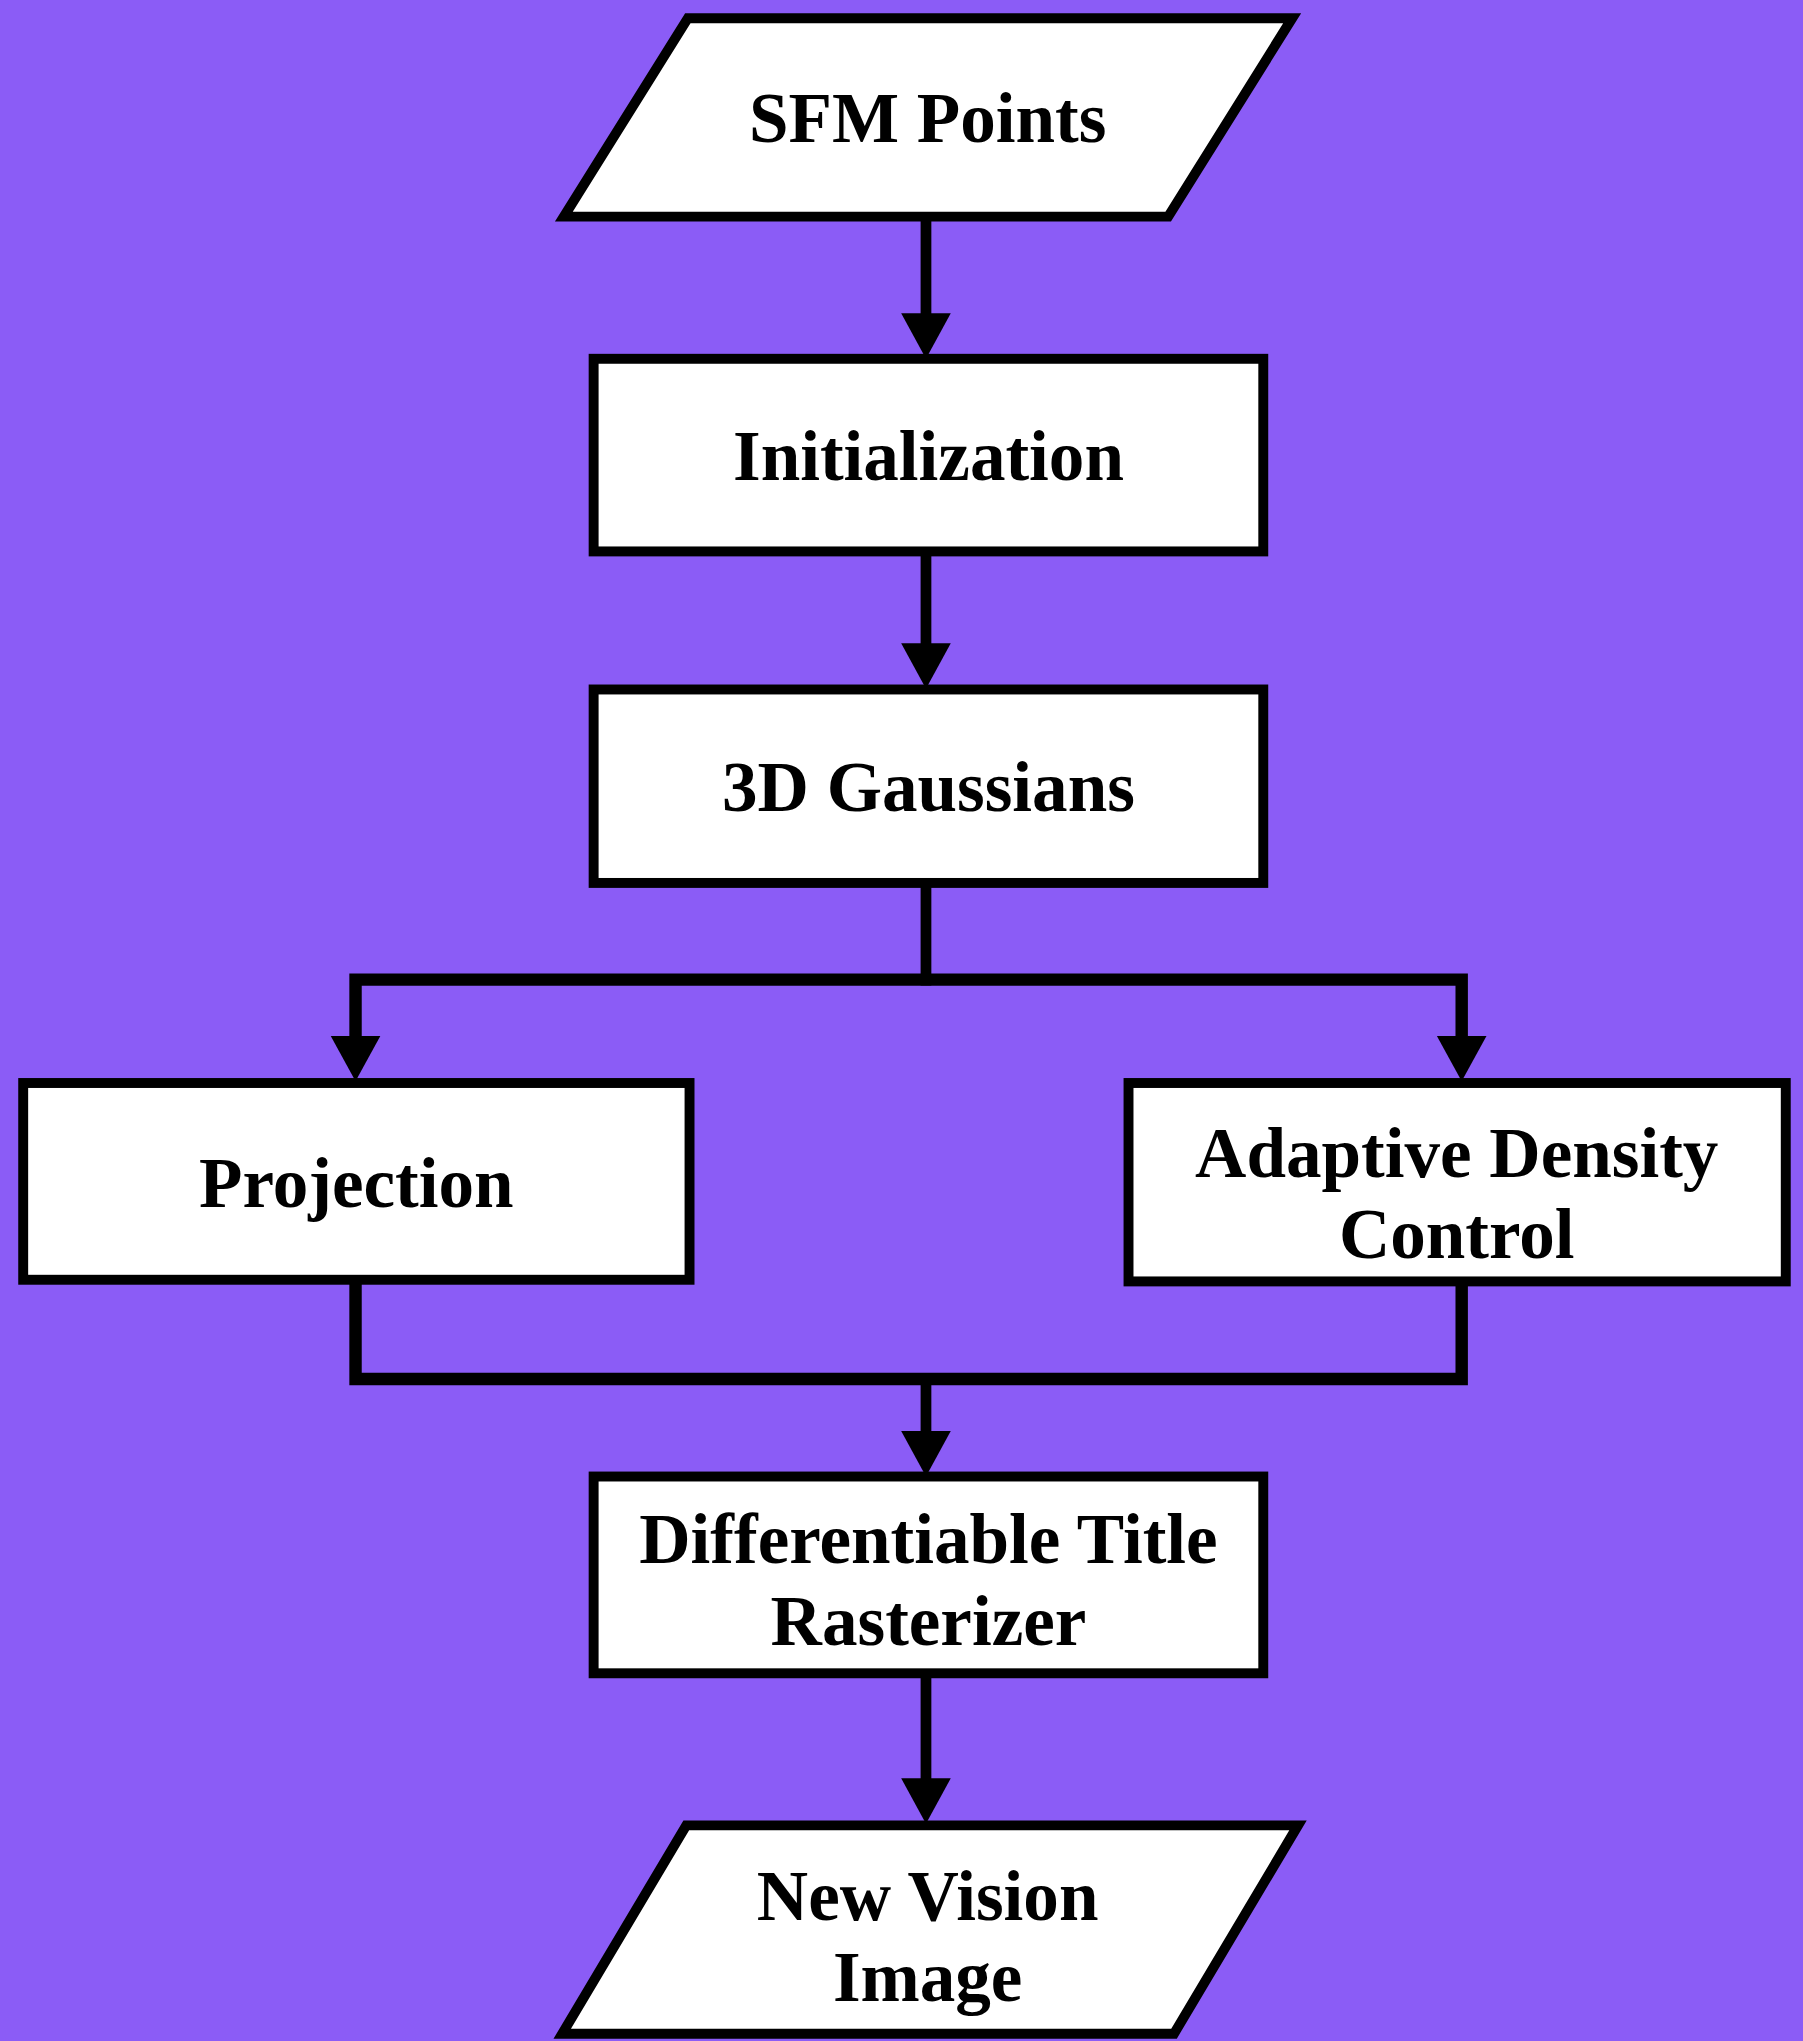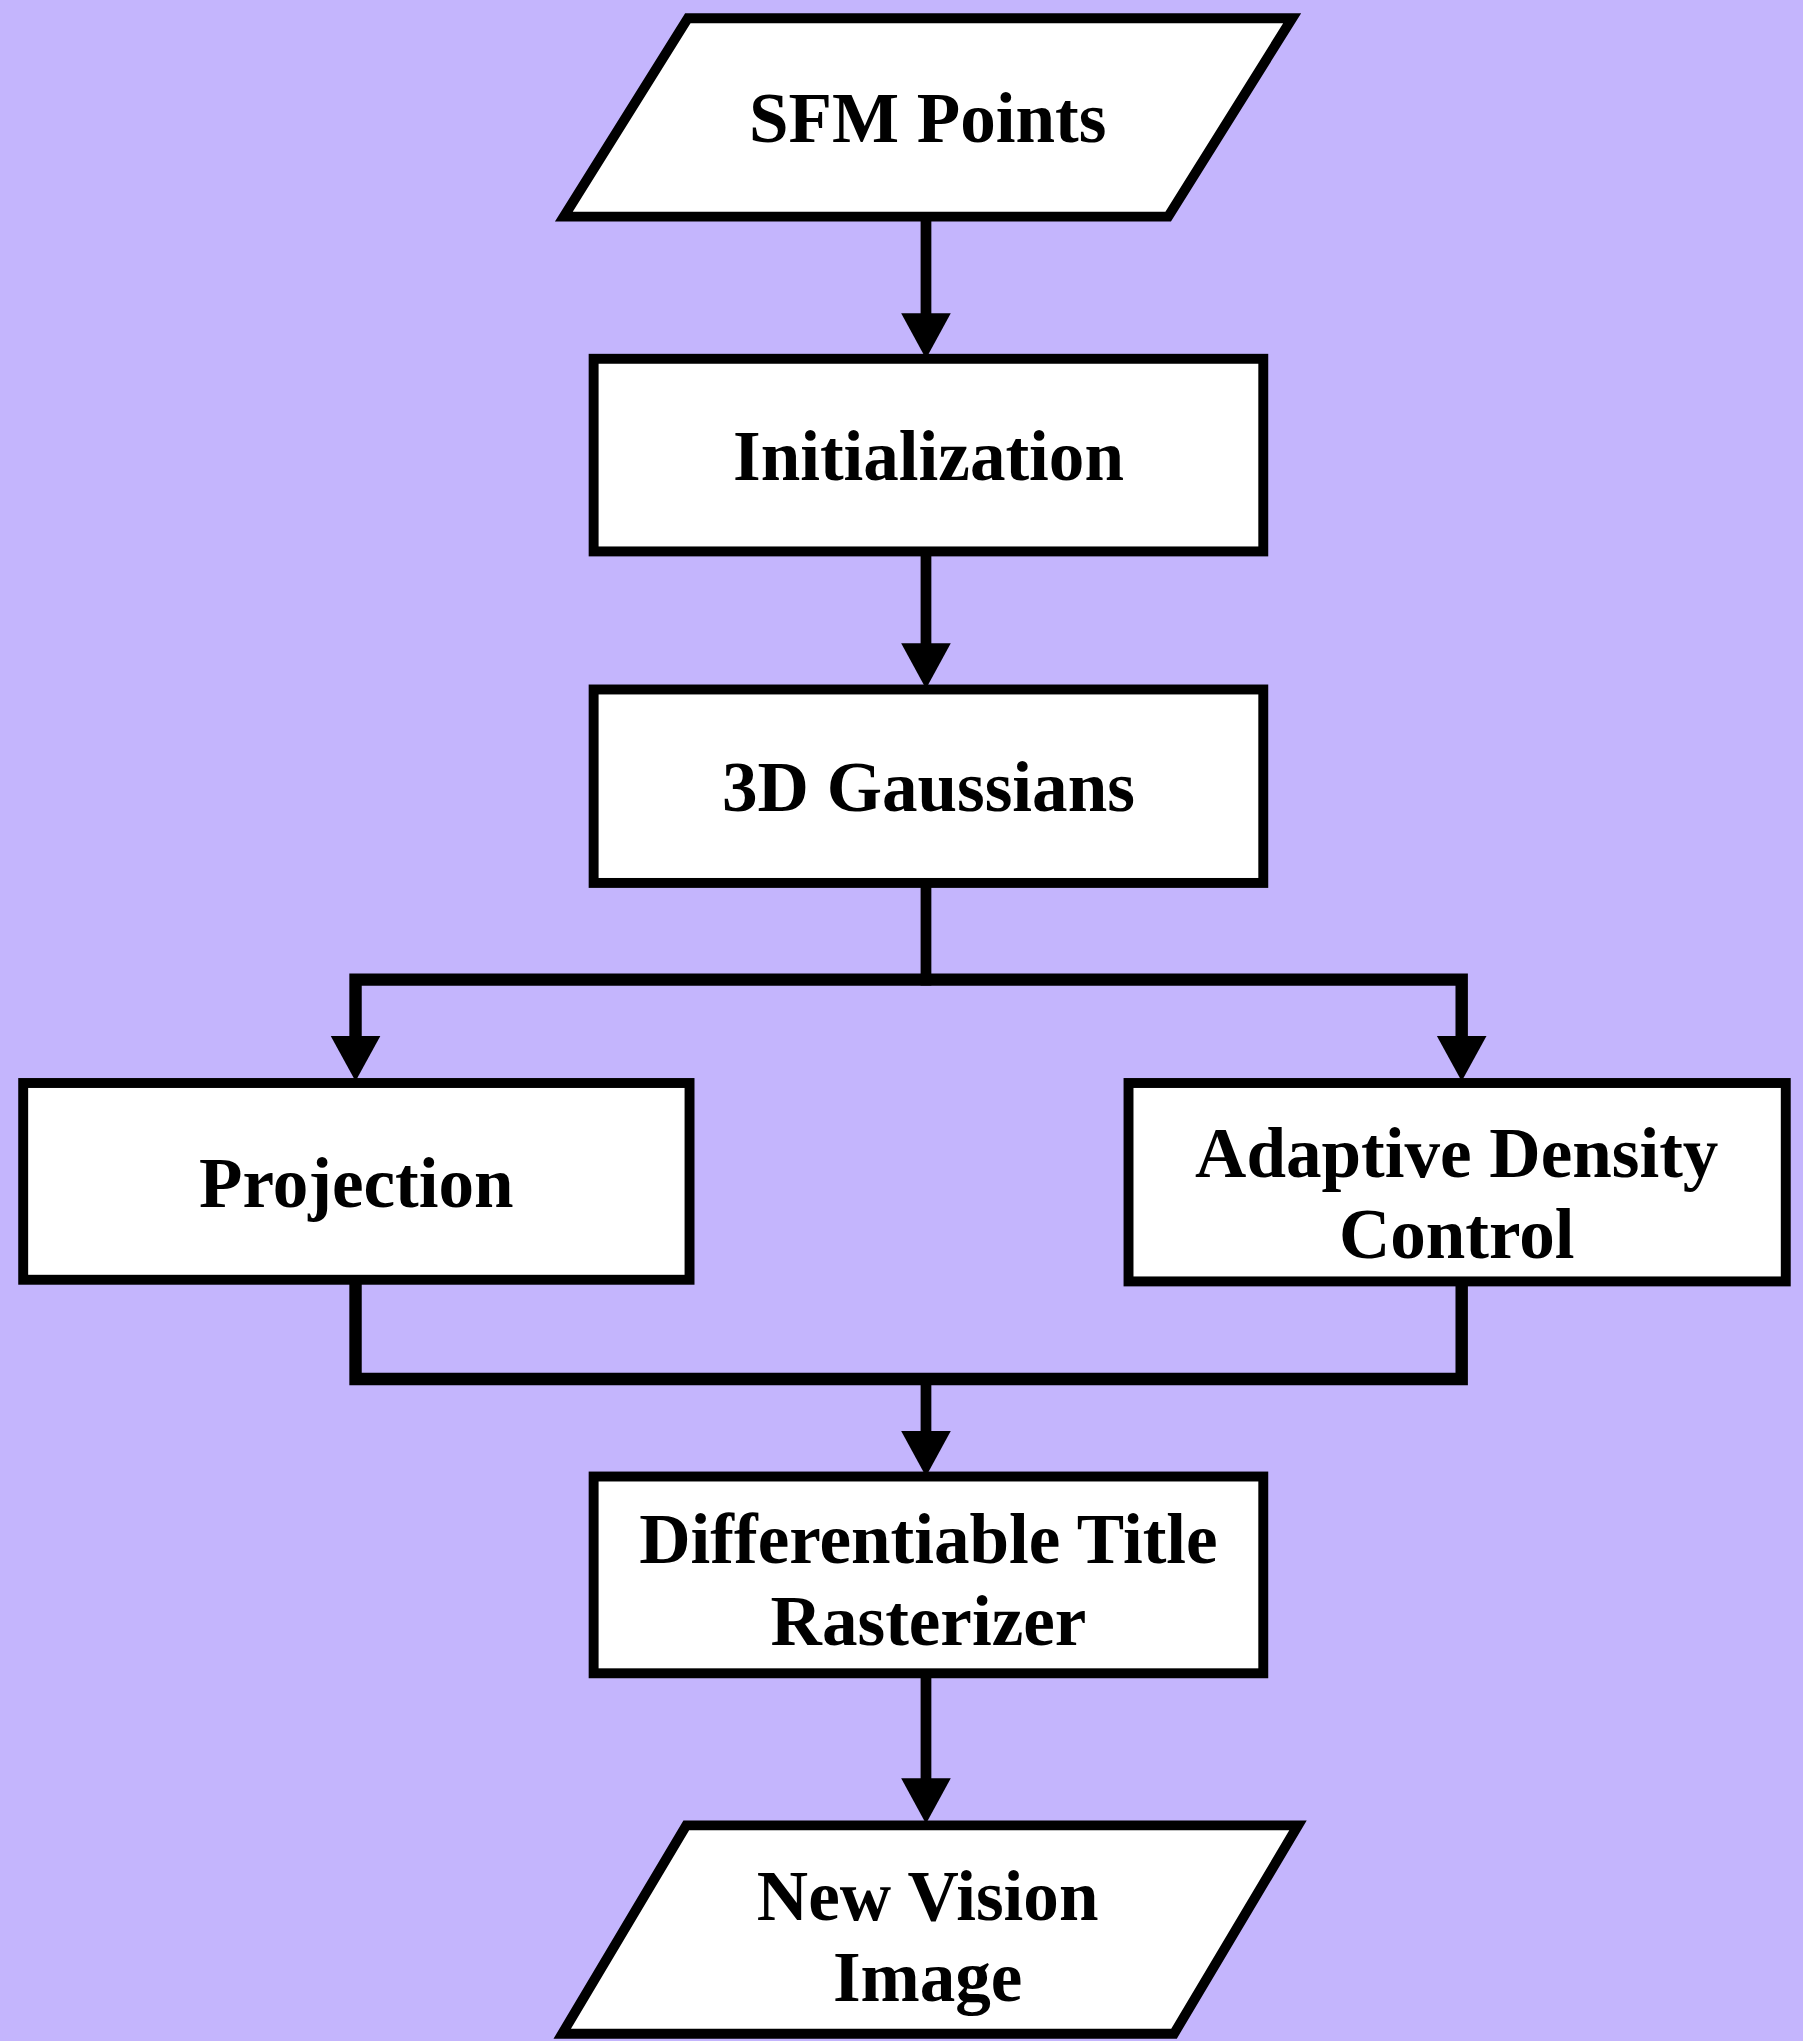--- a/index.html
+++ b/index.html
@@ -14,7 +14,7 @@
     width: 1804px;
     height: 2042px;
     position: relative;
-    background: #c4b5fd;
+    background: #8b5cf6;
   }
   svg {
     display: block;

